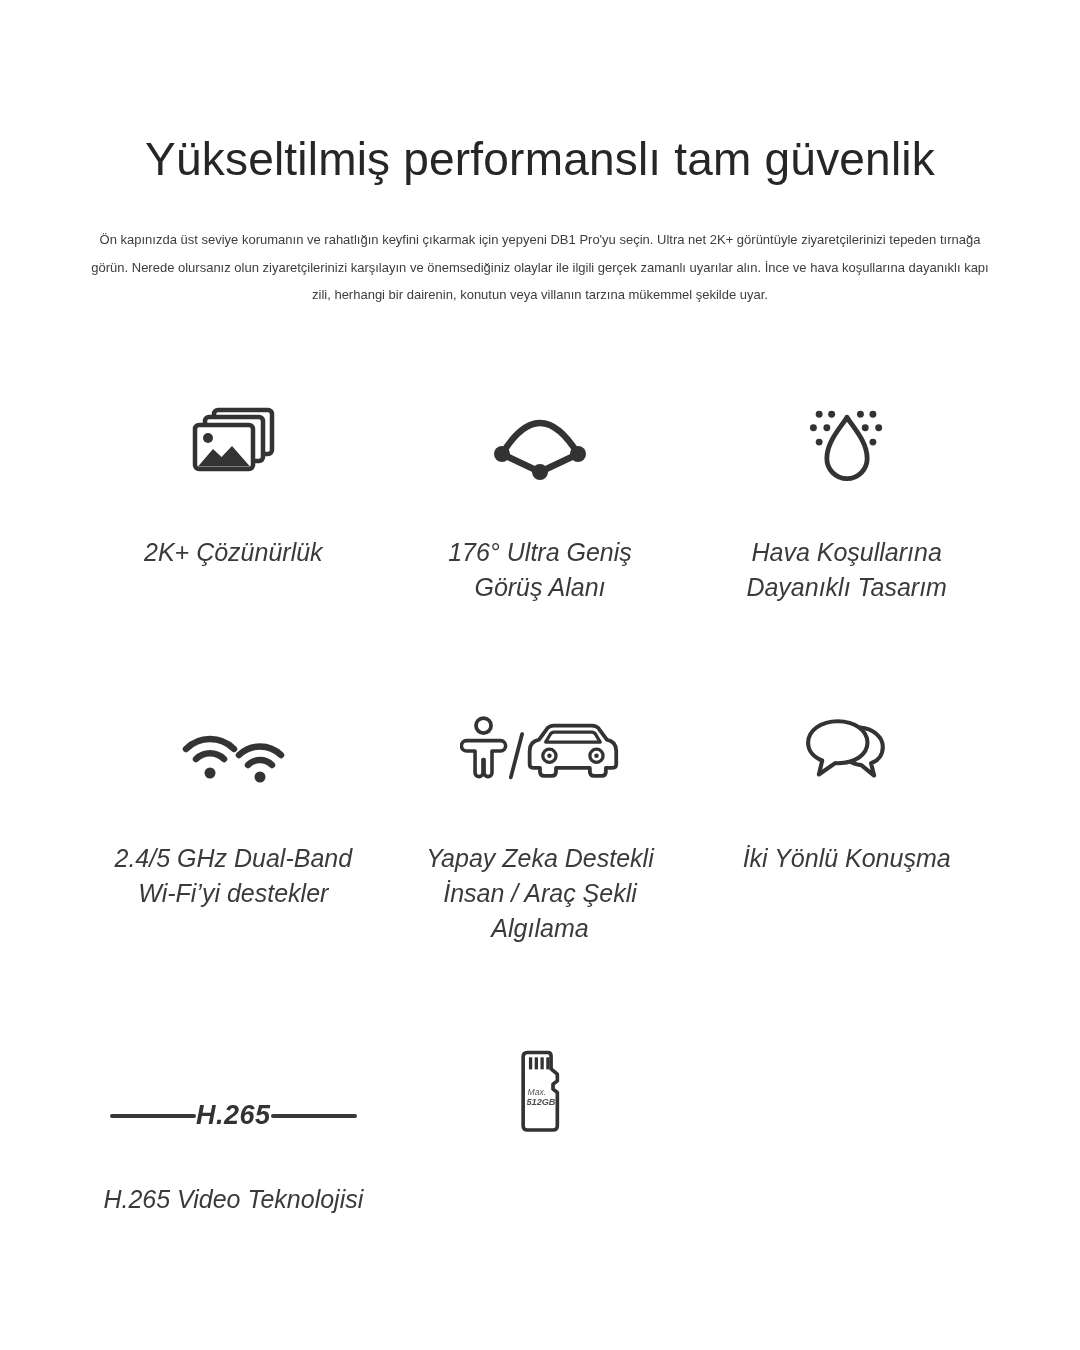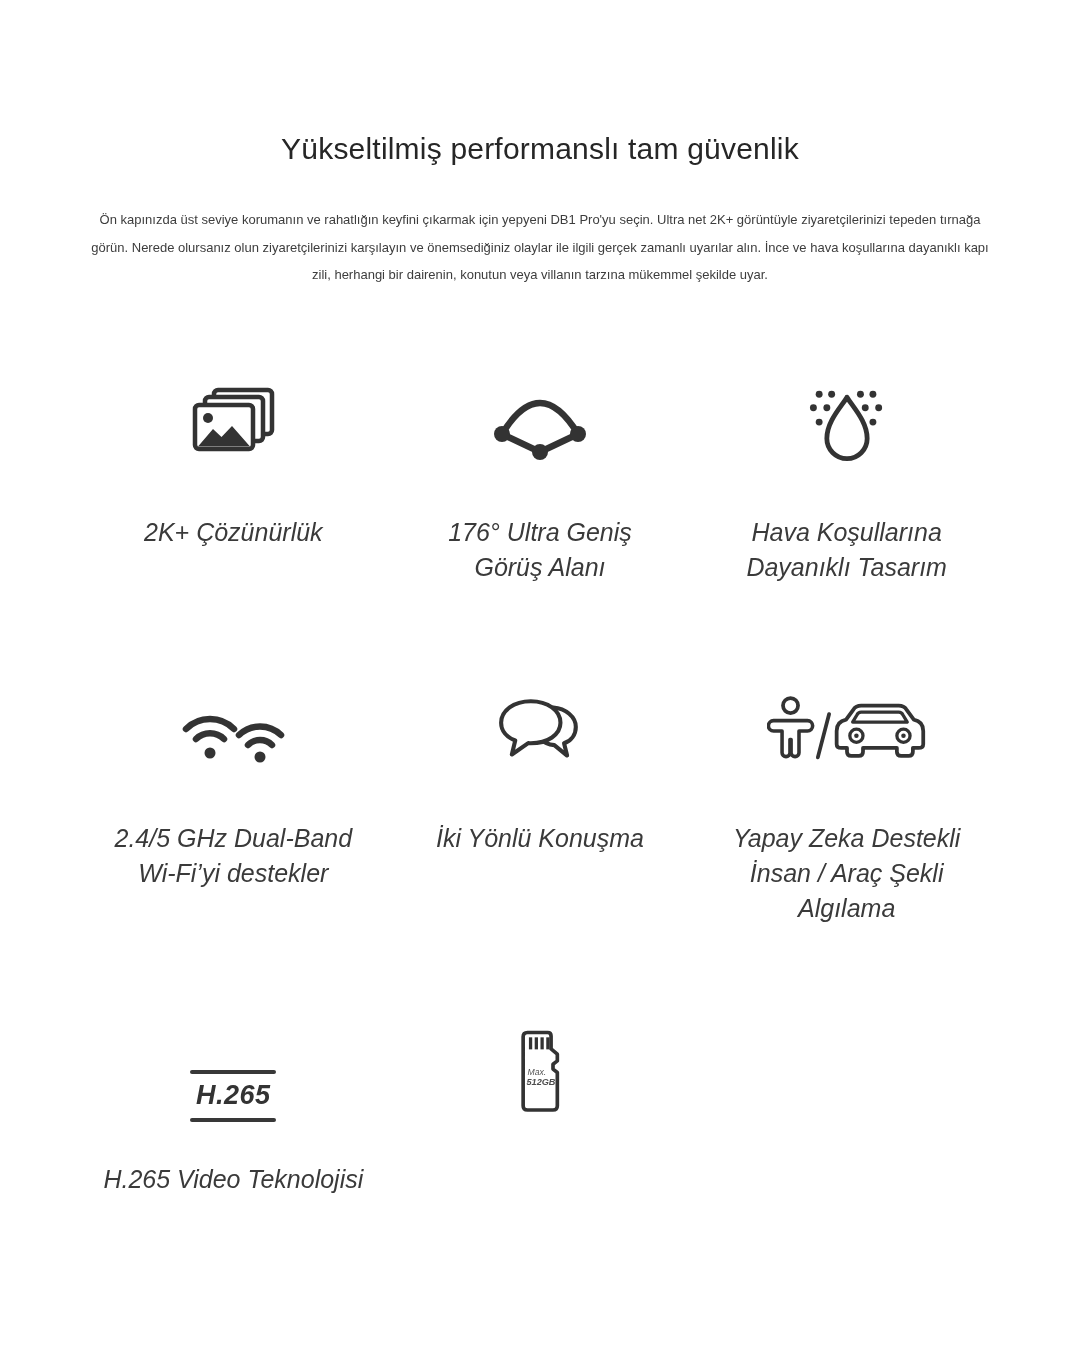--- a/index.html
+++ b/index.html
@@ -15,7 +15,7 @@
   .title {
     margin: 0;
     text-align: center;
-    font-size: 30px;
+    font-size: 46px;
     font-weight: 400;
     color: #262626;
     letter-spacing: 0.2px;

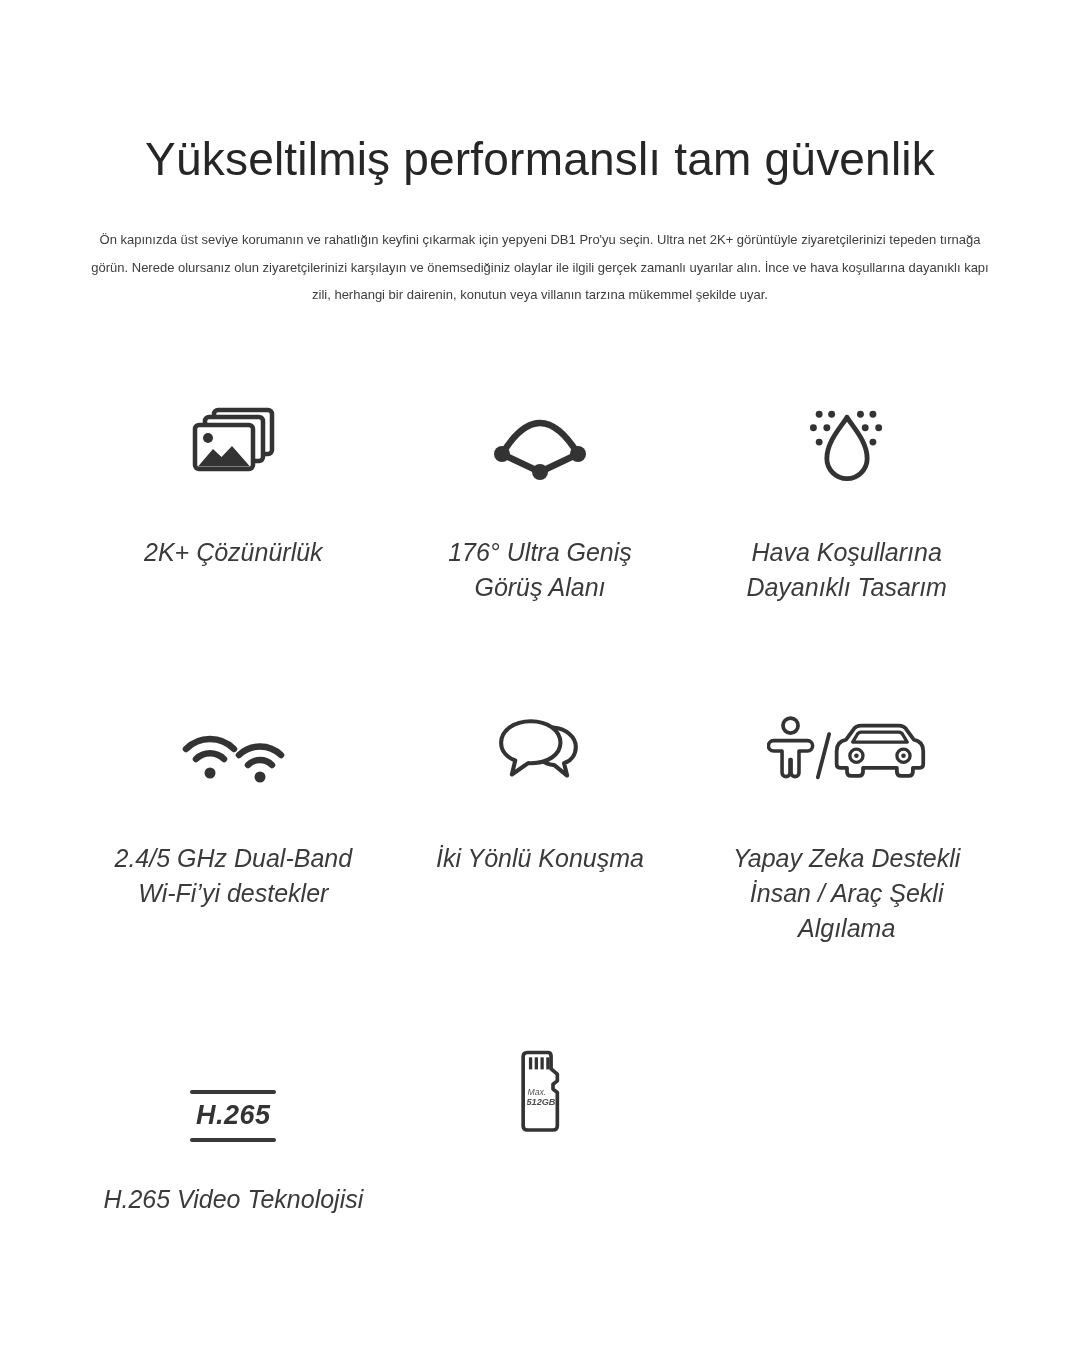--- a/index.html
+++ b/index.html
@@ -152,16 +152,6 @@
 
     <div class="feature">
       <div class="icon-box">
-        <svg width="88" height="70" viewBox="0 0 86 66" fill="none">
-          <path d="M56 10 C68 11 78 19 78 29 C78 36.5 73.5 42.5 66.5 45 L69.5 57 L57 46.8 C45.5 45.5 38 38.5 38 29 C38 19 46 10 56 10 Z" stroke="#333333" stroke-width="4" stroke-linejoin="round" fill="#ffffff"></path>
-          <path d="M34 4 C17.5 4 5 13 5 25 C5 33 10.5 39.2 18.8 42.3 L15.5 56 L31.5 44.8 C32.3 44.9 33.1 45 34 45 C50.5 45 63 36.5 63 25 C63 13 50.5 4 34 4 Z" stroke="#333333" stroke-width="4" stroke-linejoin="round" fill="#ffffff"></path>
-        </svg>
-      </div>
-      <div class="feature-label">İki Yönlü Konuşma</div>
-    </div>
-
-    <div class="feature">
-      <div class="icon-box">
         <svg width="160" height="78" viewBox="0 0 170 80" fill="none">
 
           <circle cx="25" cy="13" r="8" stroke="#333333" stroke-width="4"></circle>
@@ -180,6 +170,16 @@
       <div class="feature-label">Yapay Zeka Destekli
 İnsan / Araç Şekli
 Algılama</div>
+    </div>
+
+    <div class="feature">
+      <div class="icon-box">
+        <svg width="88" height="70" viewBox="0 0 86 66" fill="none">
+          <path d="M56 10 C68 11 78 19 78 29 C78 36.5 73.5 42.5 66.5 45 L69.5 57 L57 46.8 C45.5 45.5 38 38.5 38 29 C38 19 46 10 56 10 Z" stroke="#333333" stroke-width="4" stroke-linejoin="round" fill="#ffffff"></path>
+          <path d="M34 4 C17.5 4 5 13 5 25 C5 33 10.5 39.2 18.8 42.3 L15.5 56 L31.5 44.8 C32.3 44.9 33.1 45 34 45 C50.5 45 63 36.5 63 25 C63 13 50.5 4 34 4 Z" stroke="#333333" stroke-width="4" stroke-linejoin="round" fill="#ffffff"></path>
+        </svg>
+      </div>
+      <div class="feature-label">İki Yönlü Konuşma</div>
     </div>
 
     <div class="feature">

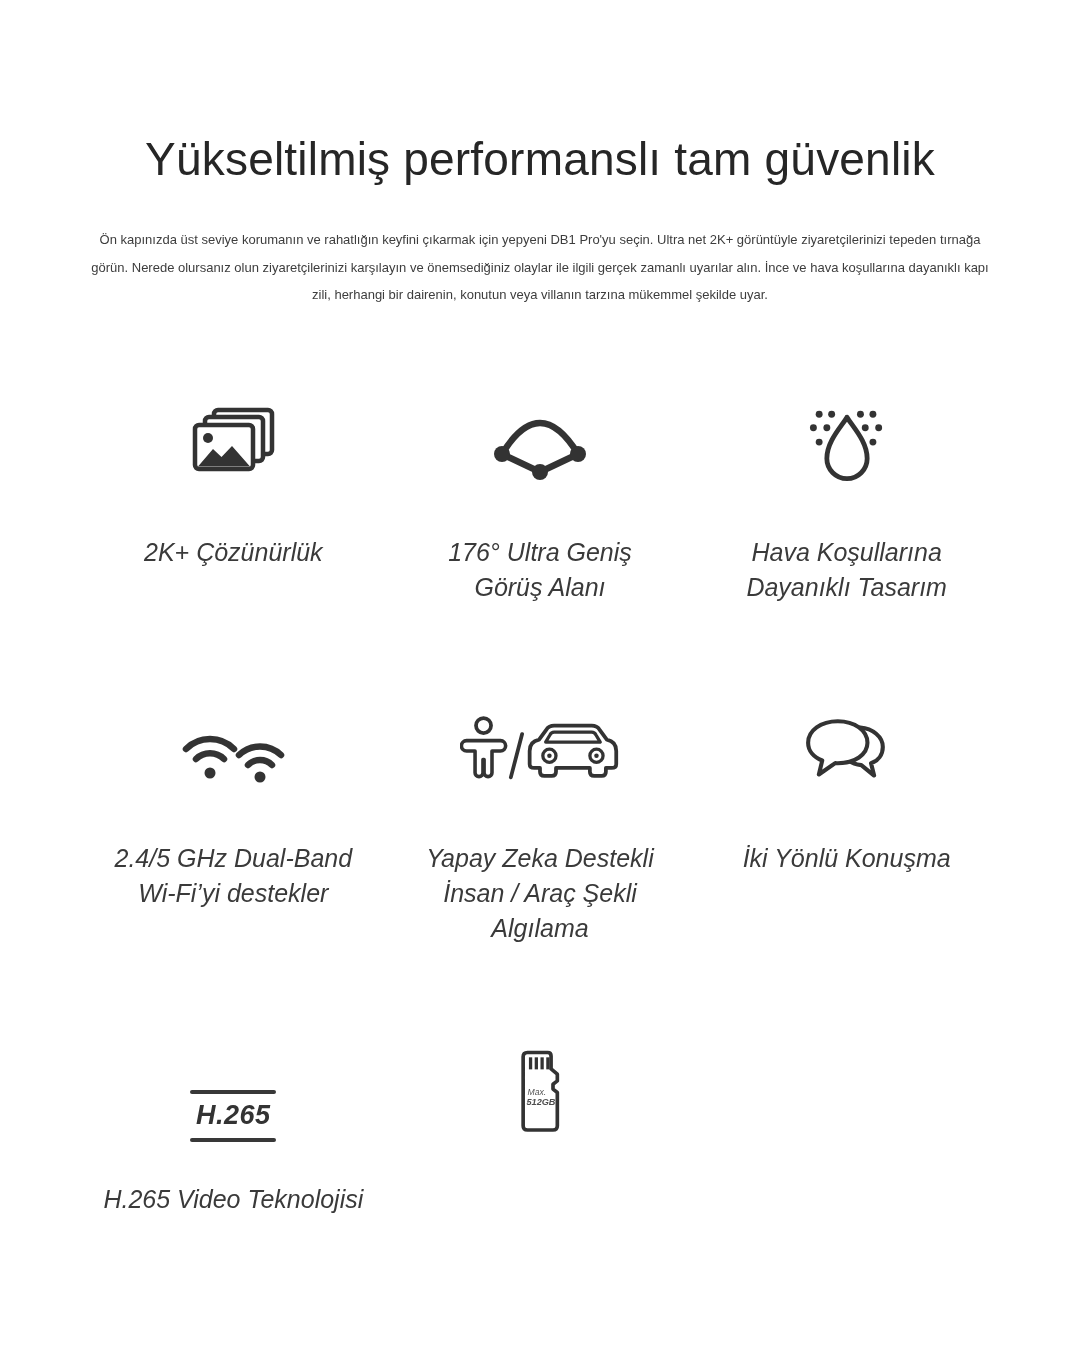--- a/index.html
+++ b/index.html
@@ -58,7 +58,6 @@
   
   .h265-badge {
     display: flex;
-    flex-direction: column;
     align-items: center;
     margin-top: 48px;
   }

